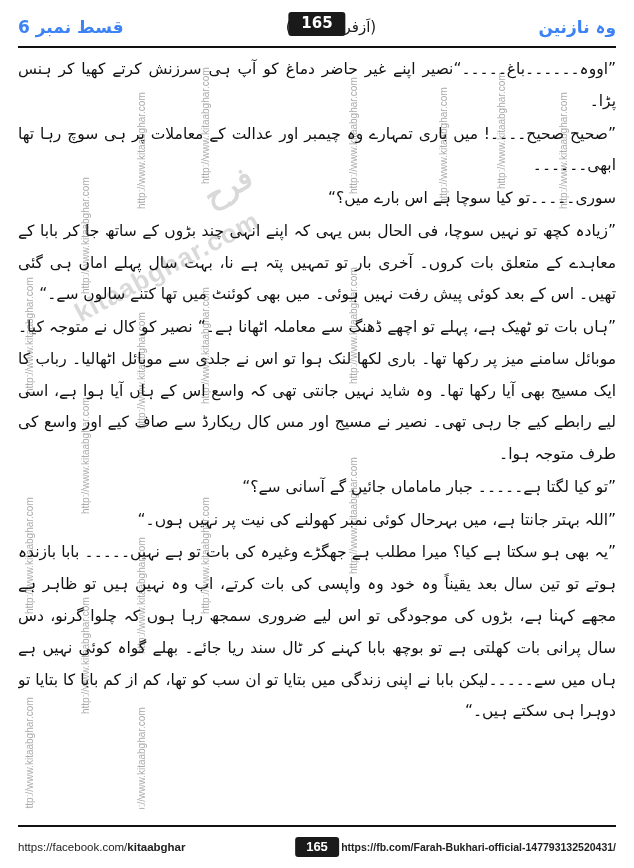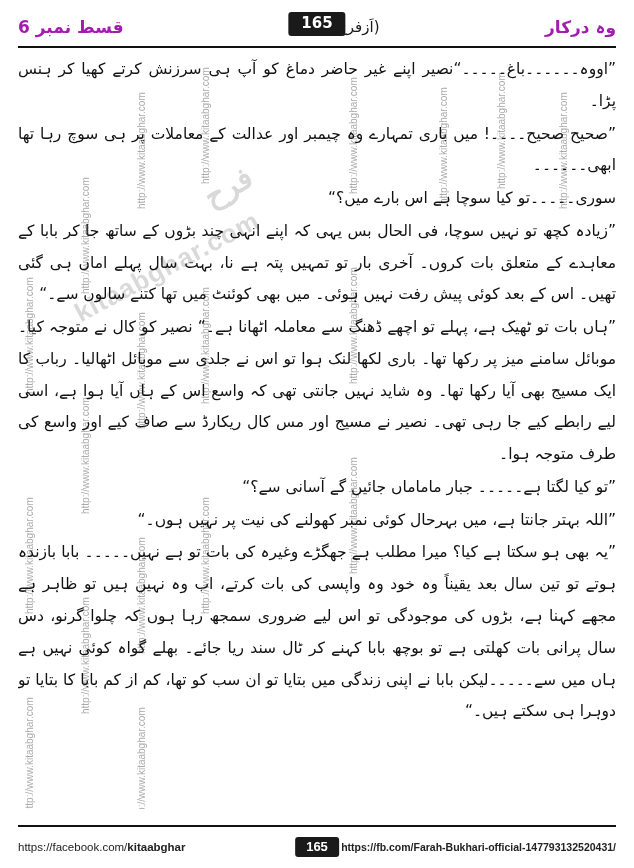--- a/index.html
+++ b/index.html
@@ -39,7 +39,7 @@
   .header-title {
     font-size: 17px;
     font-weight: bold;
-    color: #a21caf;
+    color: #3b82f6;
     white-space: nowrap;
     letter-spacing: 0.5px;
   }

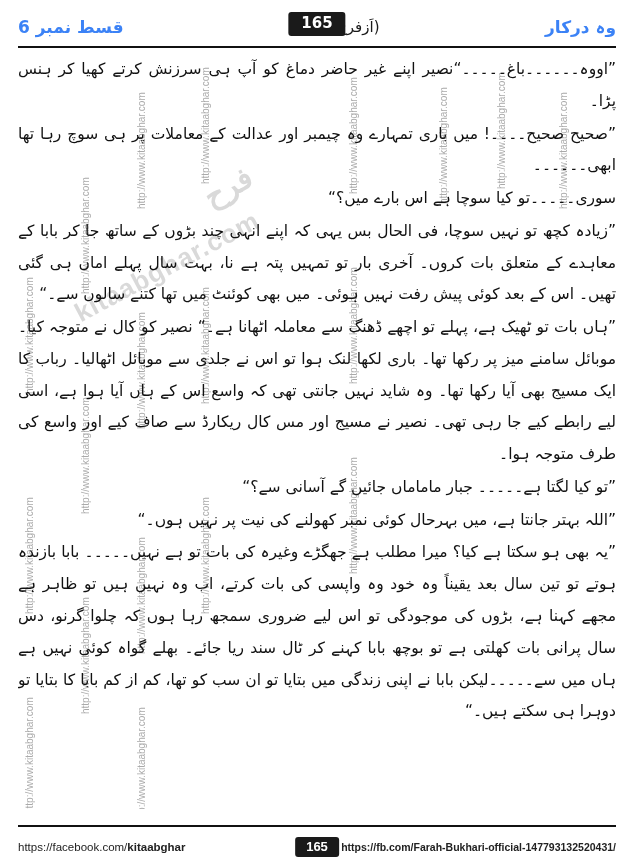--- a/index.html
+++ b/index.html
@@ -173,7 +173,7 @@
 <div class="page">
 
   <div class="header">
-    <div class="header-title">وہ درکار</div>
+    <div class="header-title">وہ نازنین</div>
     <div class="page-number-box">165</div>
     <div class="header-author">(اَزفرح بخاری)</div>
     <div class="header-title">قسط نمبر 6</div>

